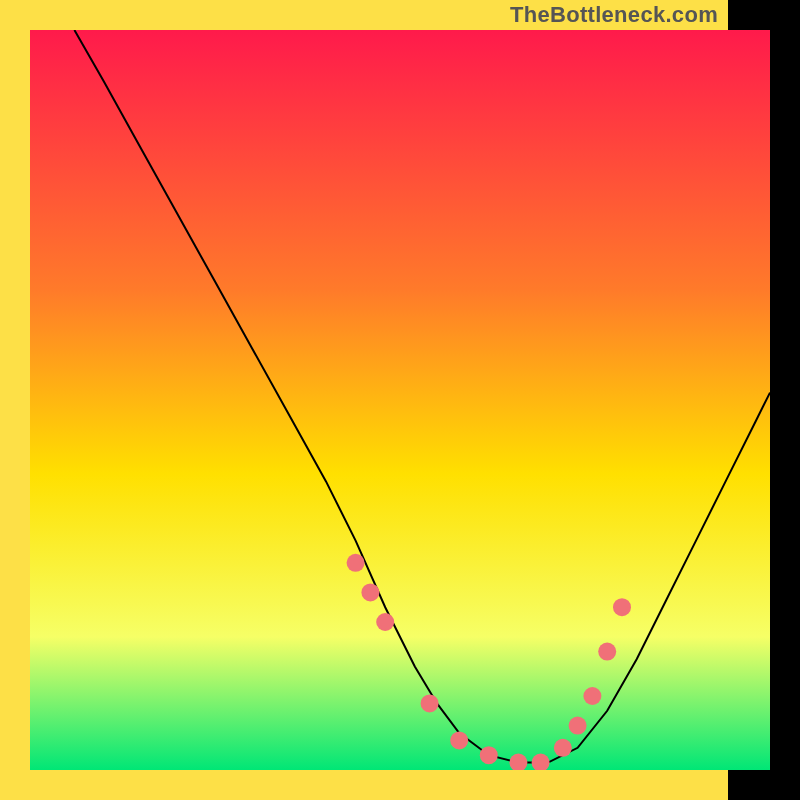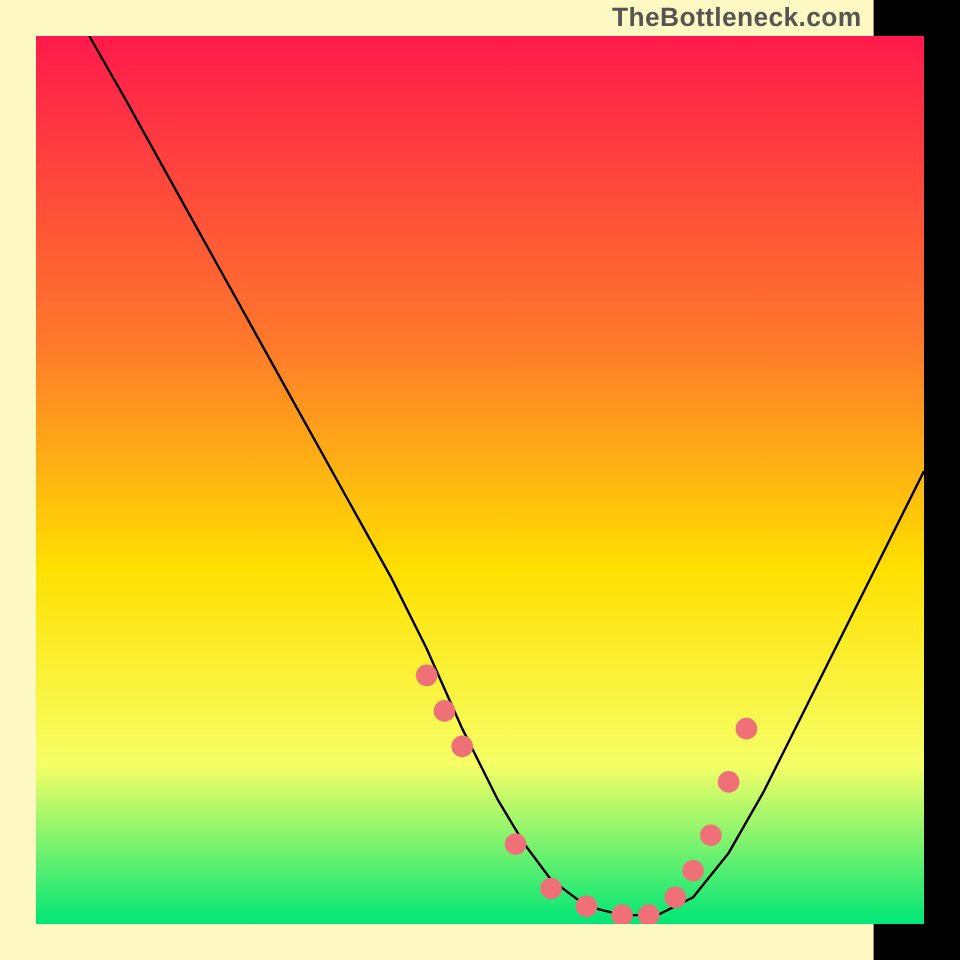--- a/index.html
+++ b/index.html
@@ -14,7 +14,7 @@
     position: relative;
     width: 728px;
     height: 800px;
-    background: #fef9c3;
+    background: #fde047;
   }
   .watermark {
     position: absolute;

